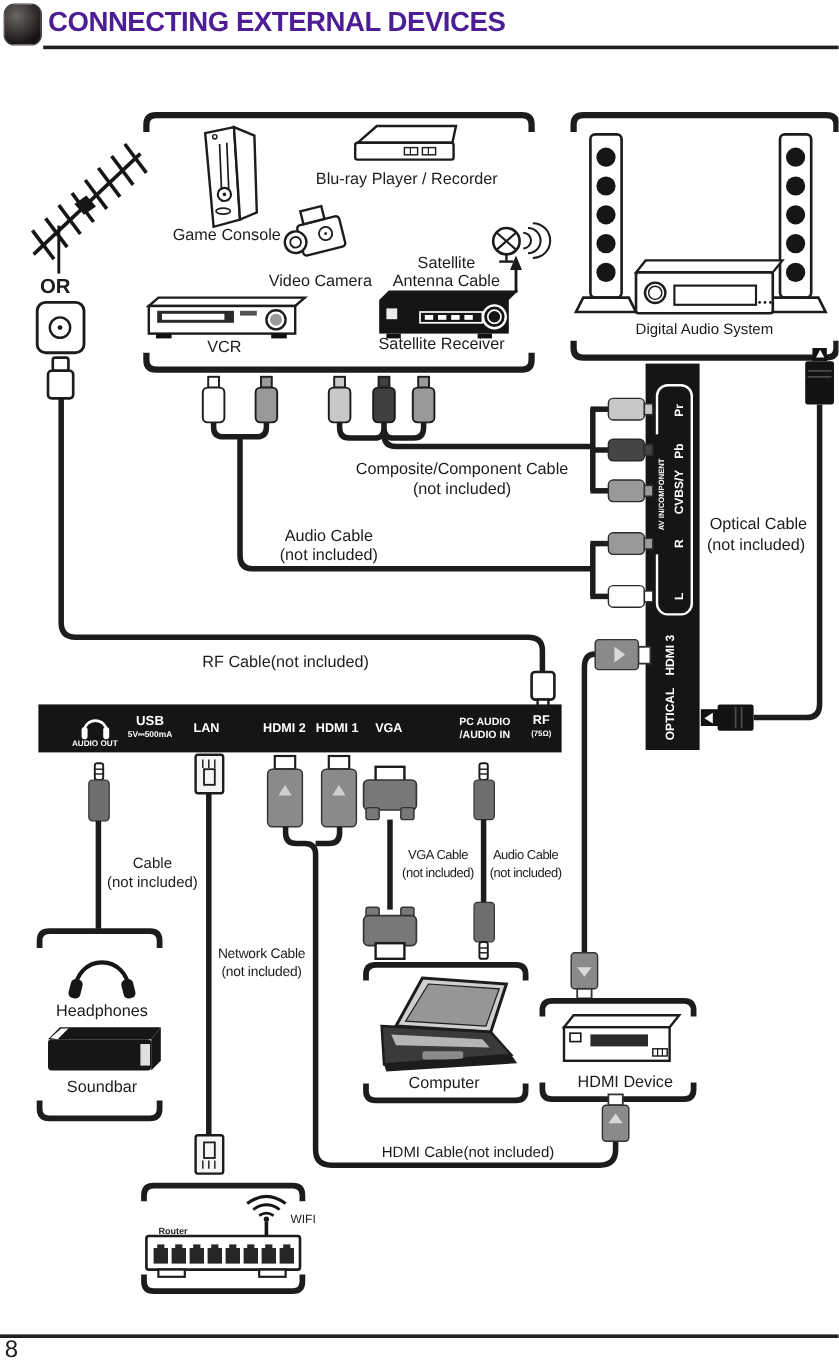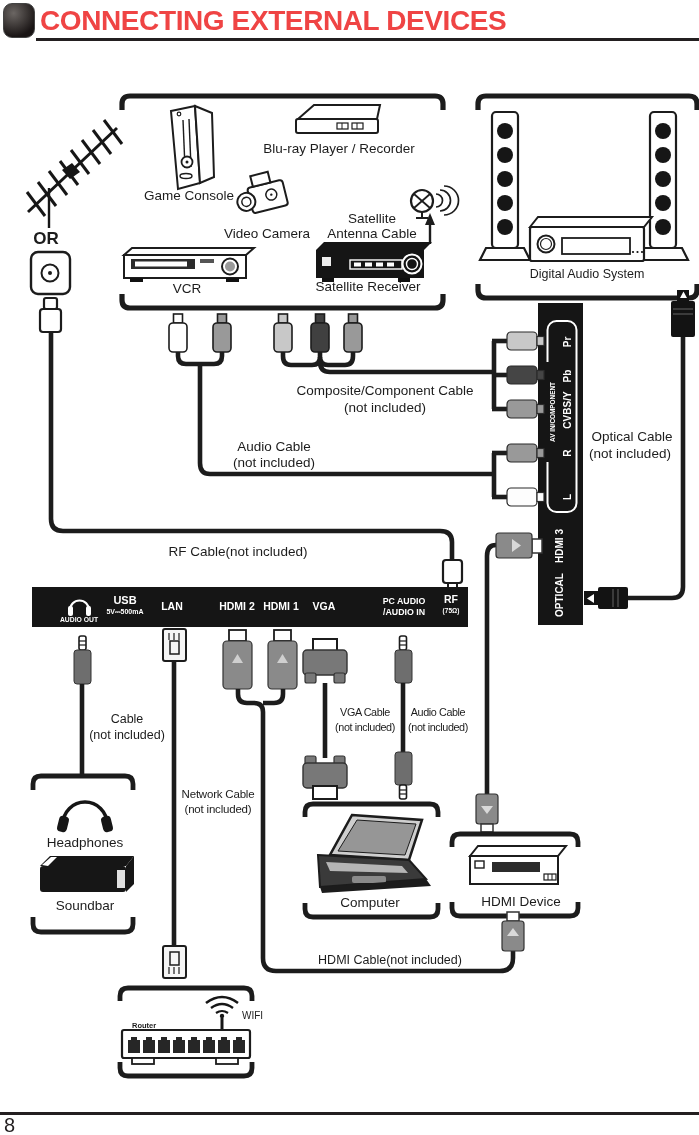--- a/index.html
+++ b/index.html
@@ -7,7 +7,7 @@
         font-family:"Liberation Sans","DejaVu Sans",sans-serif;}
   .hdr-icon{position:absolute;left:3px;top:3px;width:30px;height:33px;border-radius:9px;
         background:radial-gradient(circle at 32% 28%,#6b6663,#191414 75%);border:1px solid #444;}
-  .hdr-title{position:absolute;left:40px;top:5px;font-size:28px;font-weight:bold;color:#ef4444;
+  .hdr-title{position:absolute;left:40px;top:5px;font-size:23px;font-weight:bold;color:#4c1d95;
         letter-spacing:-0.4px;white-space:nowrap;}
   .hdr-rule{position:absolute;left:36px;top:38px;width:663px;height:3px;background:#231f20;}
   .ftr-rule{position:absolute;left:0;top:1112px;width:699px;height:3px;background:#231f20;}

